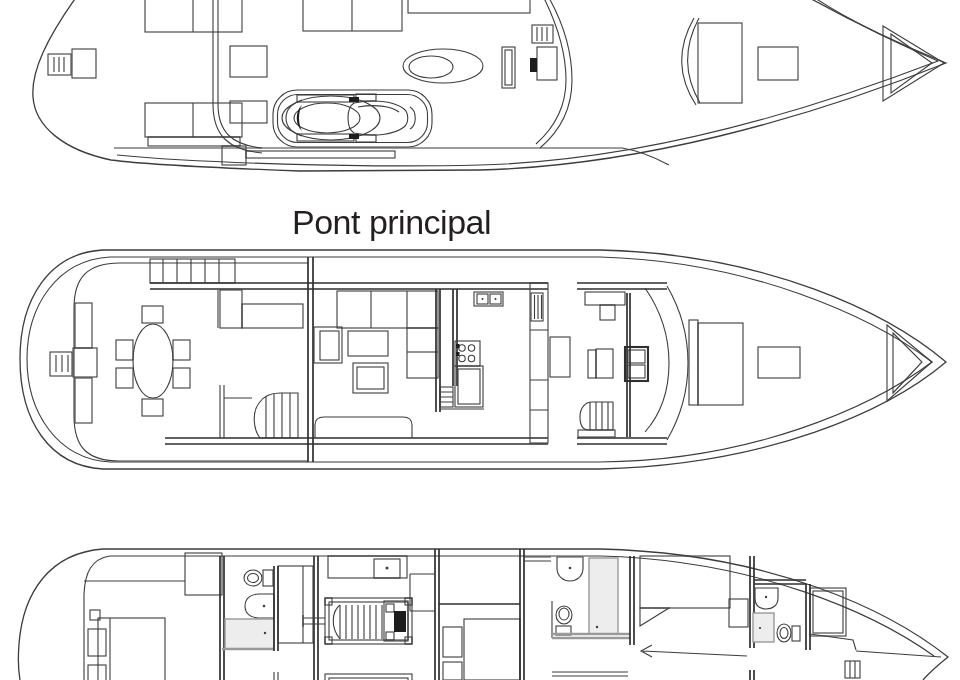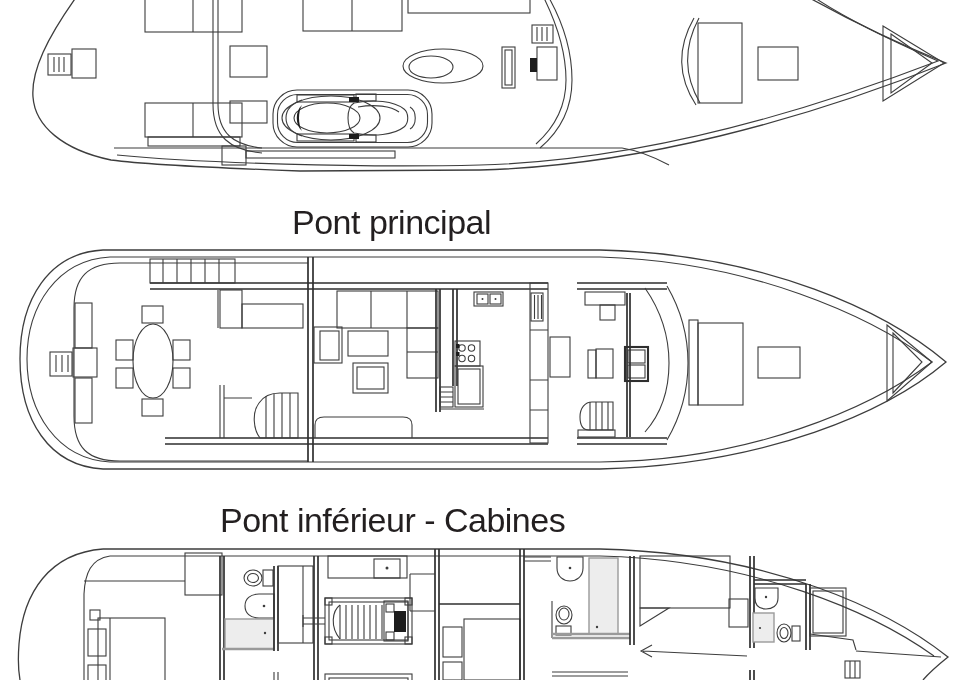--- a/index.html
+++ b/index.html
@@ -234,7 +234,6 @@
     </g>
   </svg>
 
-  <div class="deck-label" id="label-lower">Pont inférieur - Cabines</div>
 
   <svg class="plan" style="top:548px" width="960" height="132" viewBox="0 548 960 132">
     <g>

